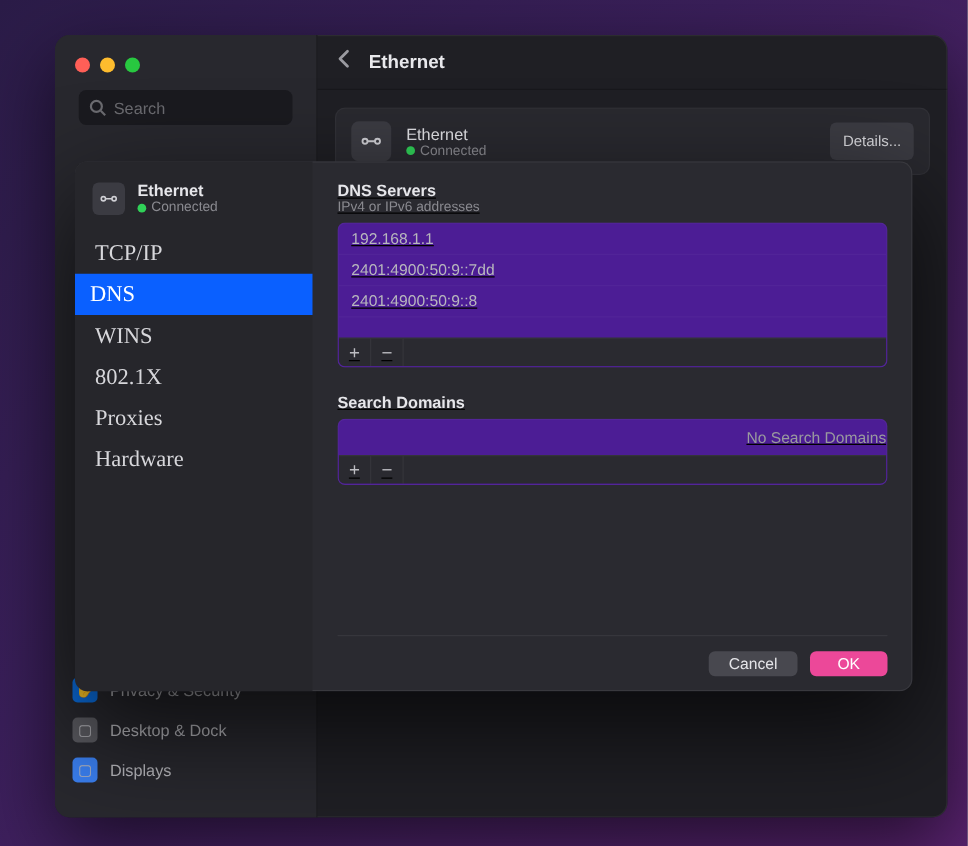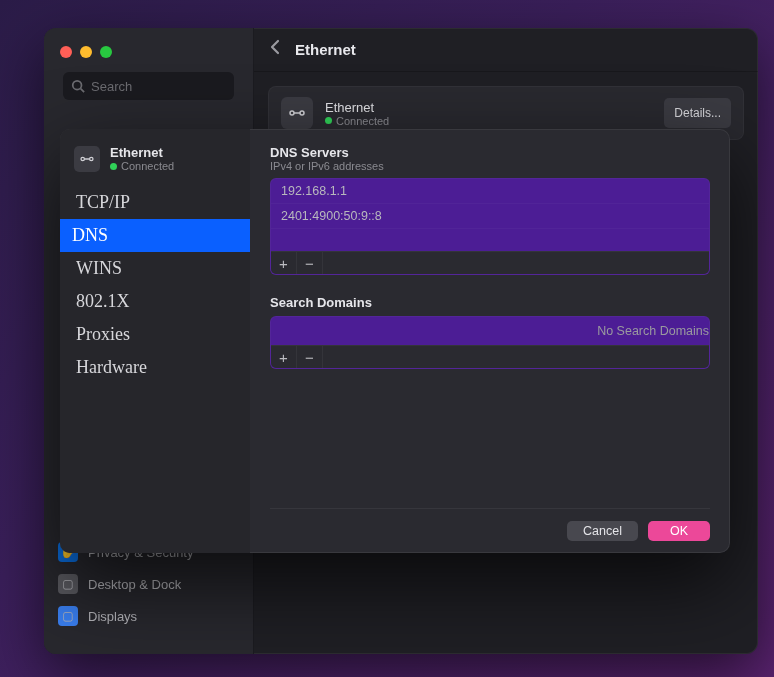--- a/index.html
+++ b/index.html
@@ -83,7 +83,7 @@
     .sh-list {}
     .sh-item { padding:6px 16px; color:#d7d7db; font-size:18px; cursor:default;font-family:Liberation Serif, serif; }
     .sh-item.sel { background:#0a60ff; color:#fff;padding-left:12px; }
-    .sheet-main { flex:1; padding:16px 20px 12px; display:flex; flex-direction:column; position:relative; }
+    .sheet-main { flex:1; padding:16px 20px 12px; display:flex; flex-direction:column; position:relative;text-decoration:underline; }
     .section-title { color:#e6e6ea; font-size:13px; font-weight:600; }
     .section-sub { color:#8a8a90; font-size:11px; margin-bottom:6px; }
     .list-box {

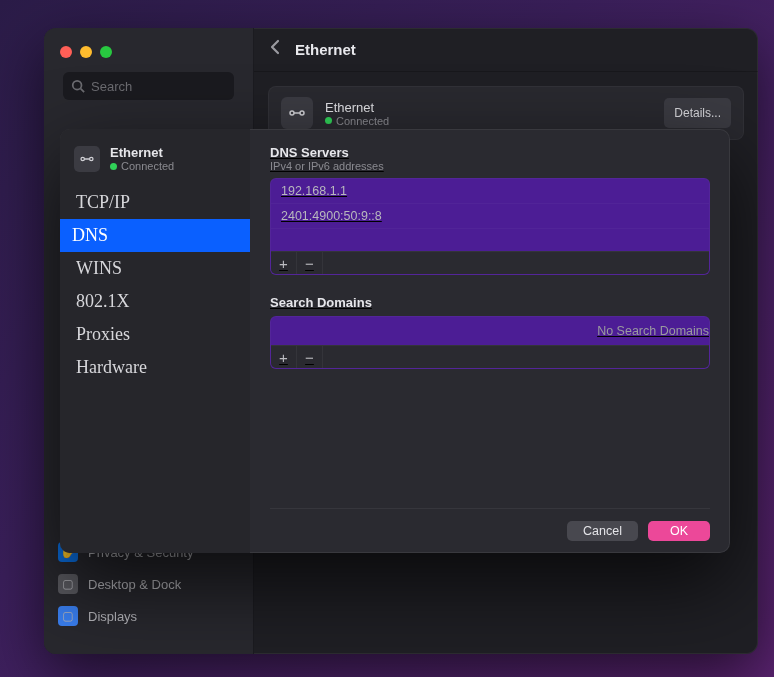--- a/index.html
+++ b/index.html
@@ -213,6 +213,7 @@
       <div class="list-box">
         <div class="list-rows">
           <div class="row">192.168.1.1</div>
+          <div class="row">2401:4900:50:9::7dd</div>
           <div class="row">2401:4900:50:9::8</div>
           <div style="height:16px"></div>
         </div>

